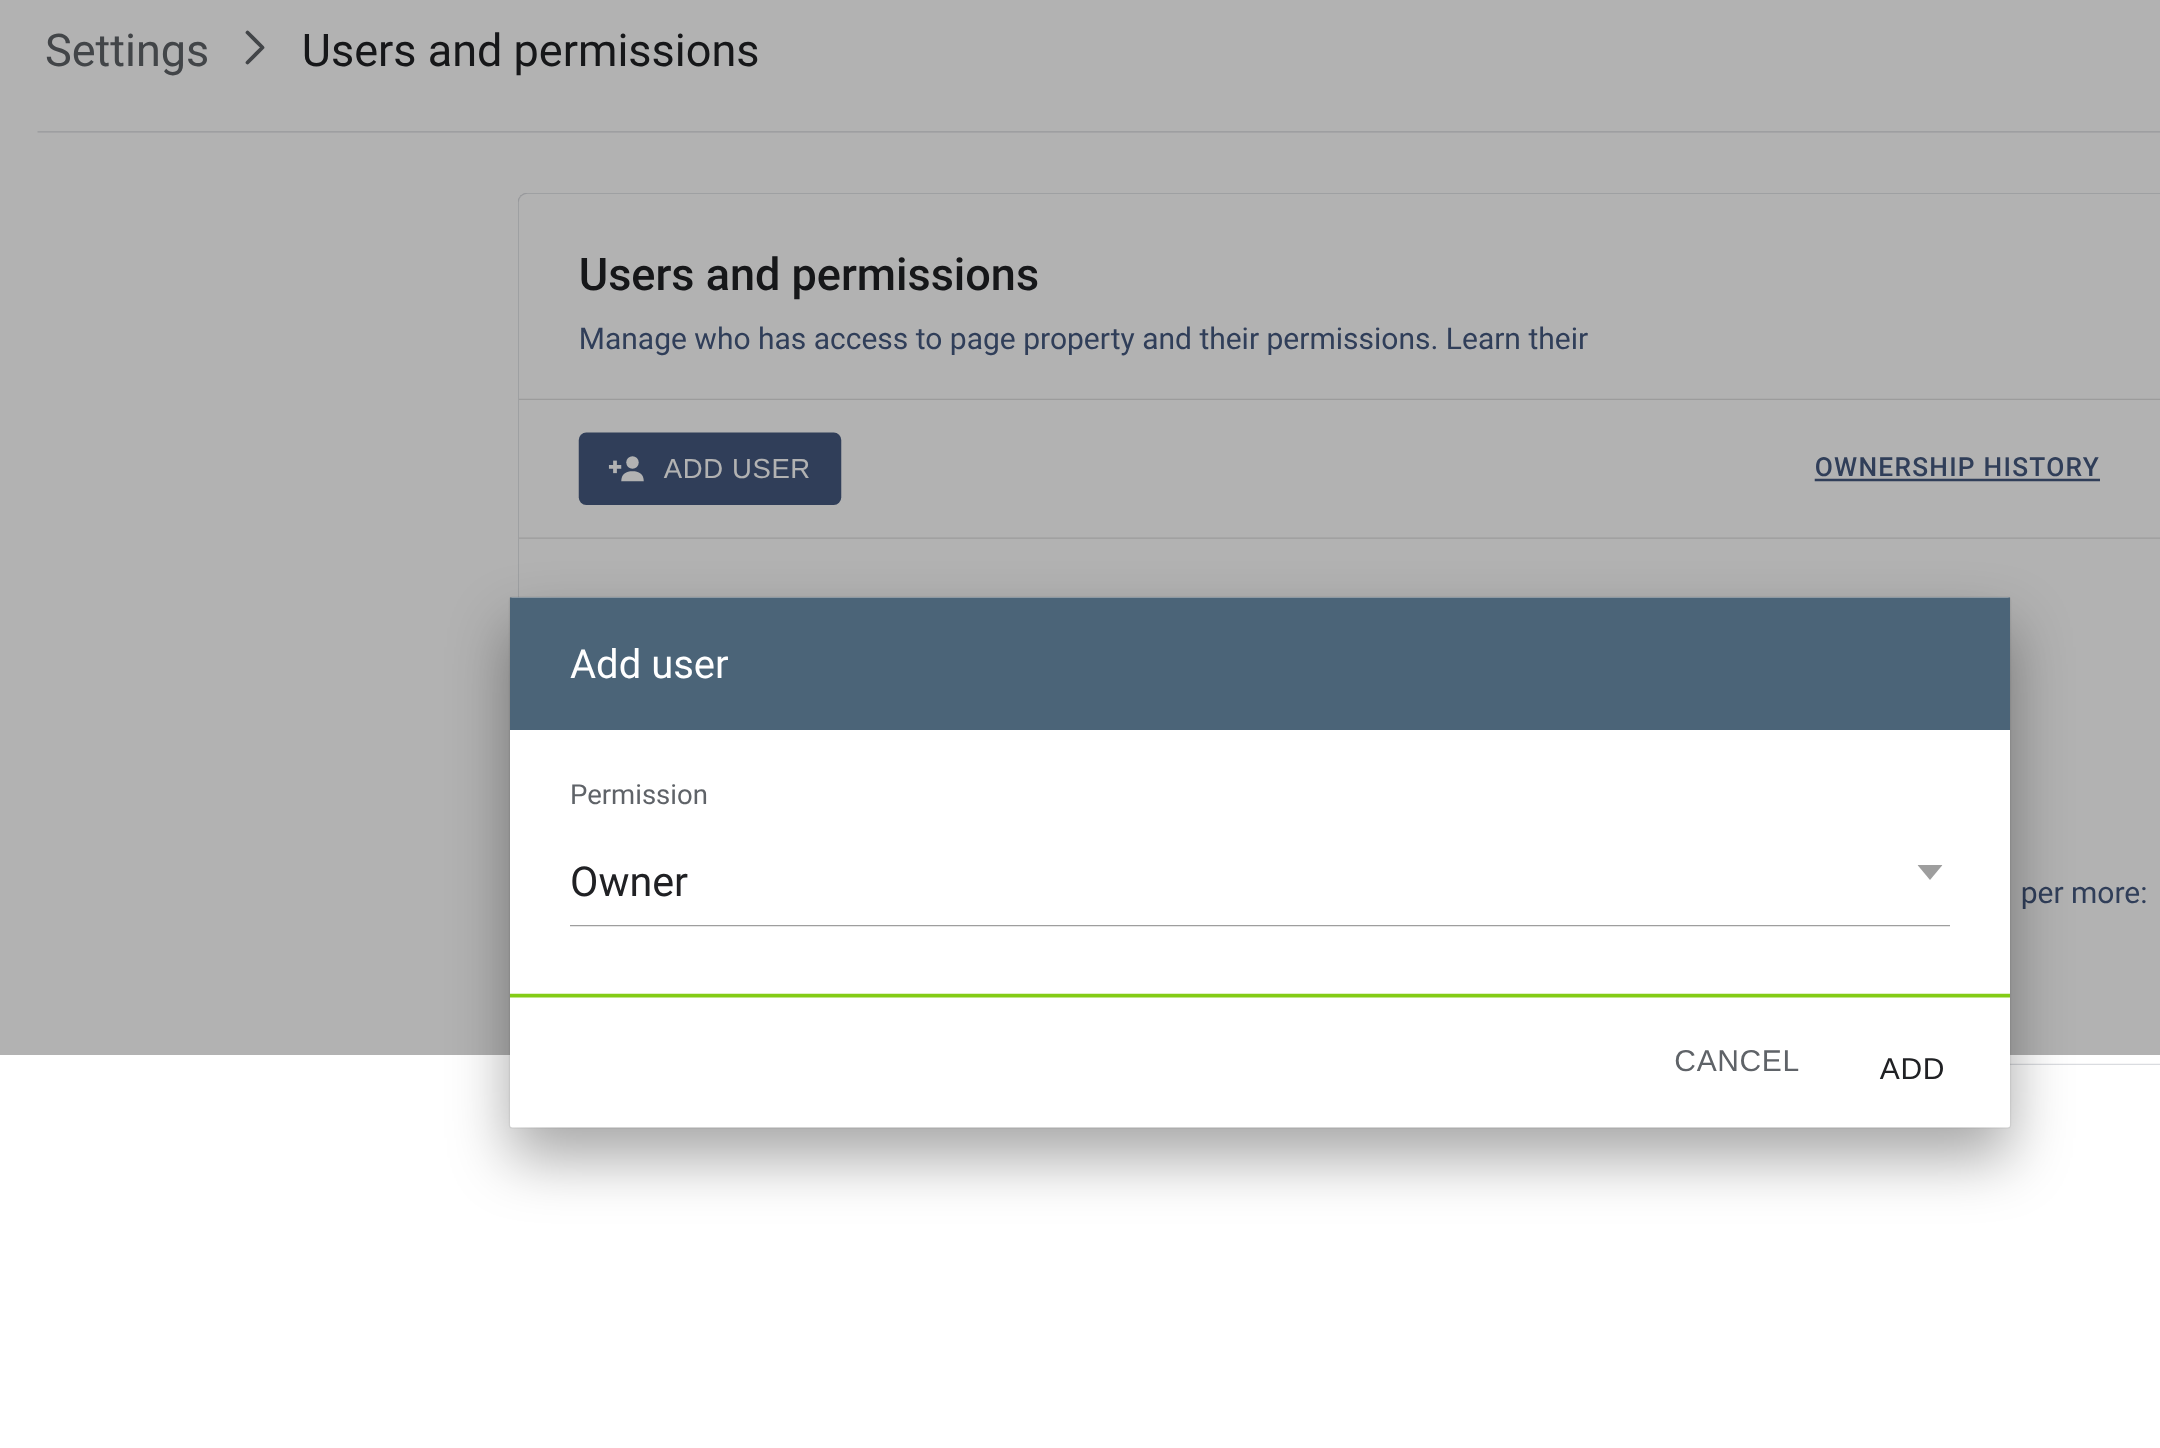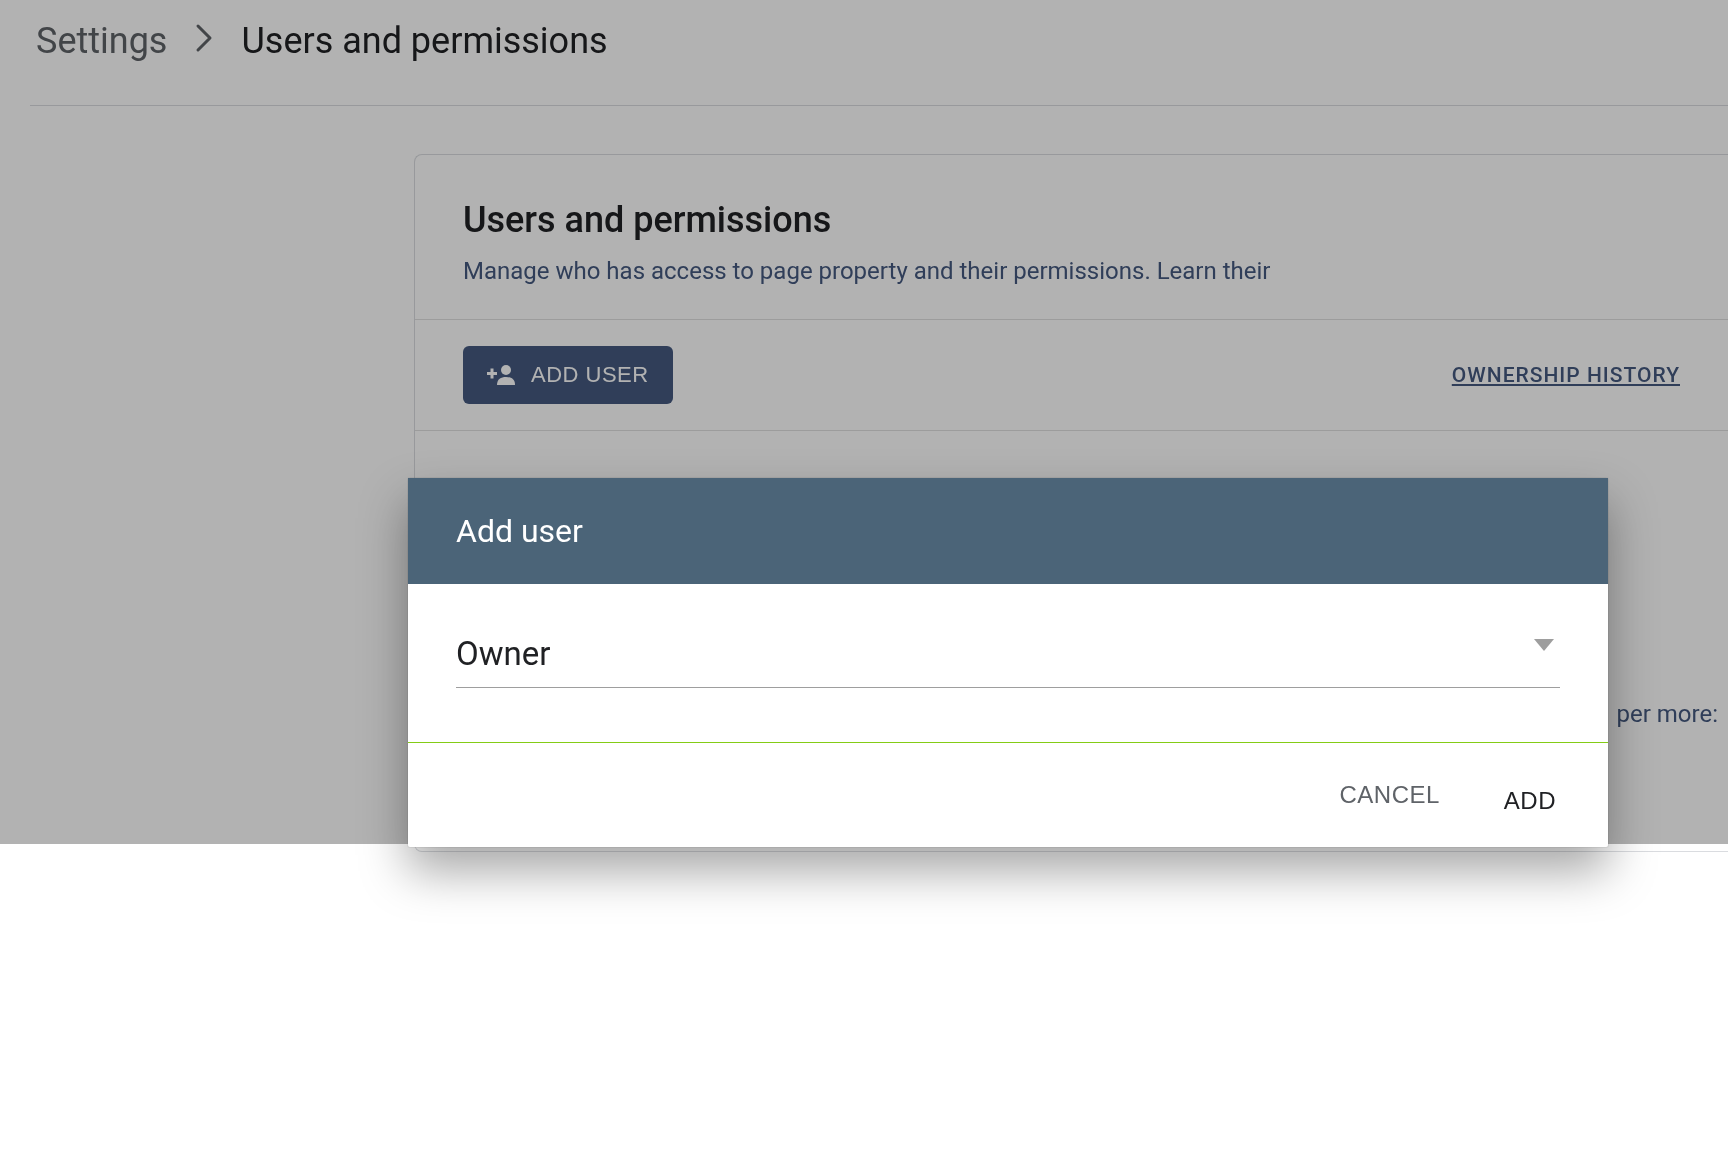--- a/index.html
+++ b/index.html
@@ -97,6 +97,7 @@
     <div class="dialog-head">Add user</div>
     <div class="dialog-body">
       <div class="field" style="margin-bottom:0">
+        <label class="field-label">Permission</label>
         <div class="select-wrap">
           <div class="select-input">Owner</div>
           <span class="select-caret">

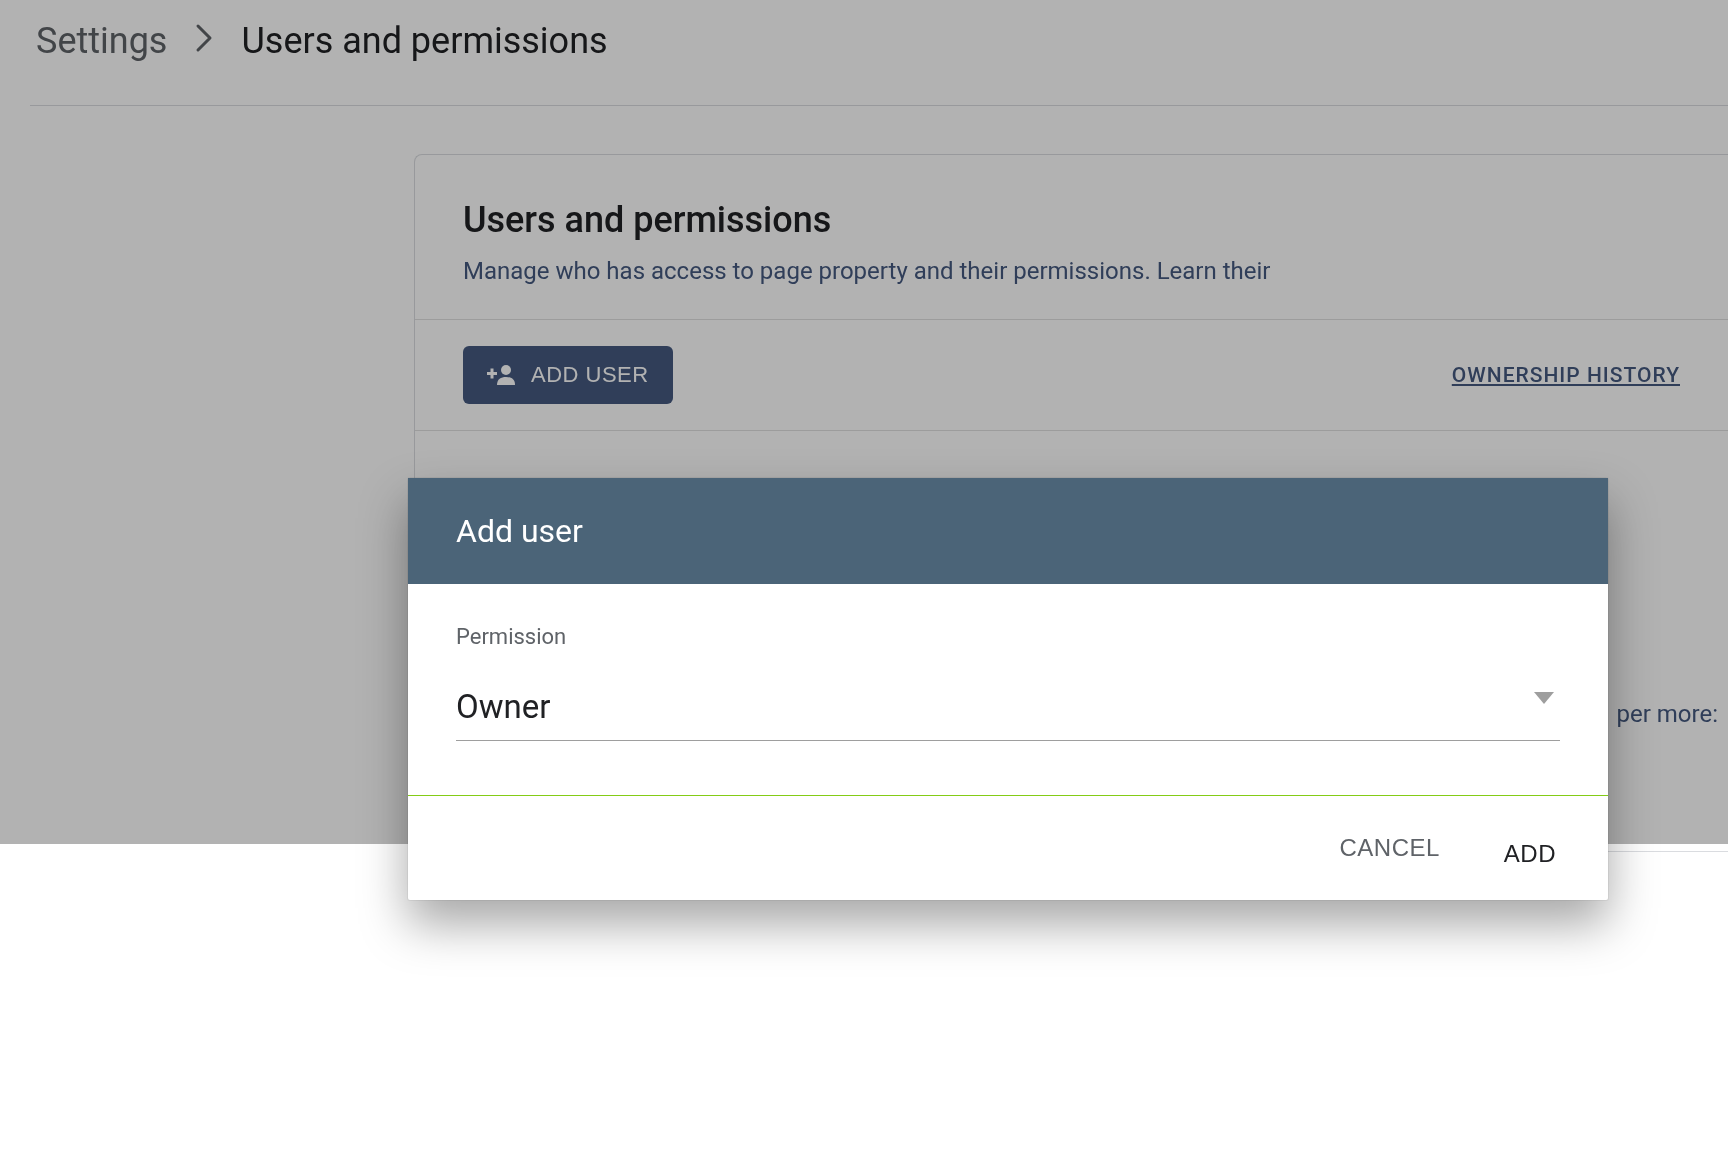--- a/index.html
+++ b/index.html
@@ -40,7 +40,7 @@
   .select-wrap { position: relative; }
   .select-input { width: 100%; border: none; border-bottom: 1px solid #9e9e9e; font-size: 33px; padding: 10px 0 14px 0; outline: none; font-family: inherit; background: transparent; appearance: none; cursor: pointer; }
   .select-caret { position: absolute; right: 6px; top: 12px; pointer-events: none; color: #757575; }
-  .dialog-actions { border-top: 1px solid #84cc16; padding: 24px 40px; display: flex; justify-content: flex-end; gap: 40px; }
+  .dialog-actions { border-top: 3px solid #84cc16; padding: 24px 40px; display: flex; justify-content: flex-end; gap: 40px; }
   .flat-btn { background: none; border: none; font-size: 24px; font-weight: 500; letter-spacing: .5px; cursor: pointer; color: #5f6368; padding: 8px 12px; }
   .flat-primary { color: #202124; margin-top: 12px; }
 

